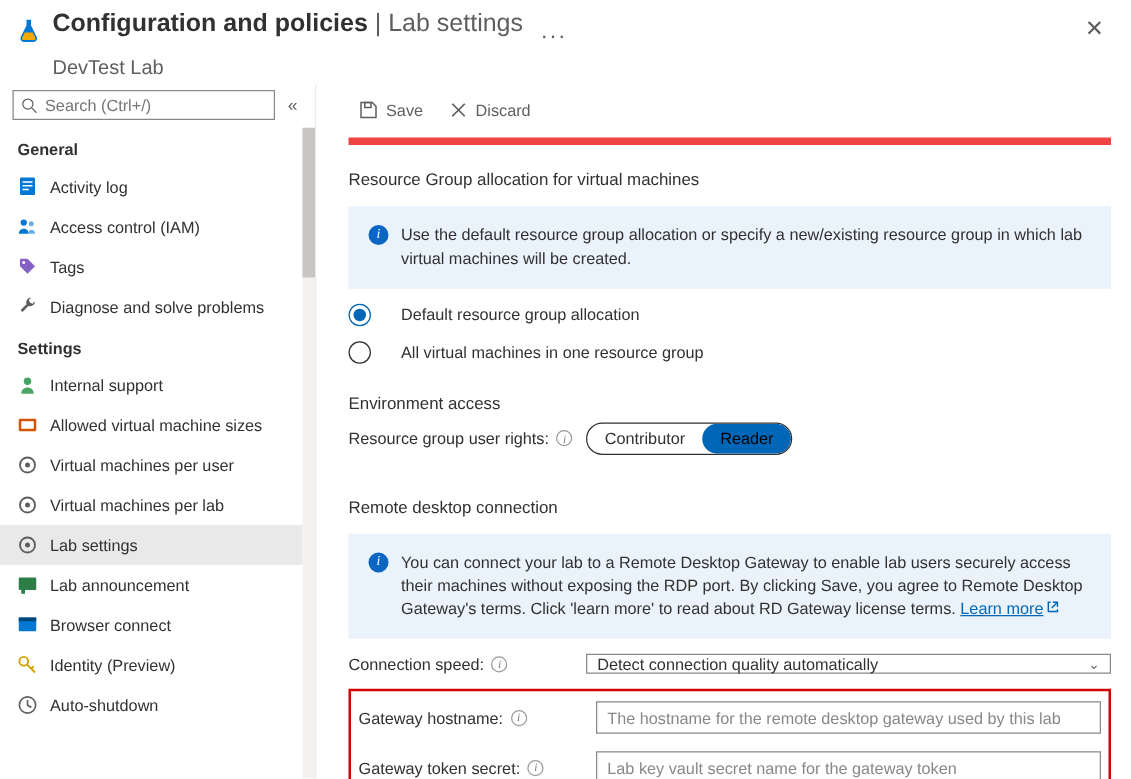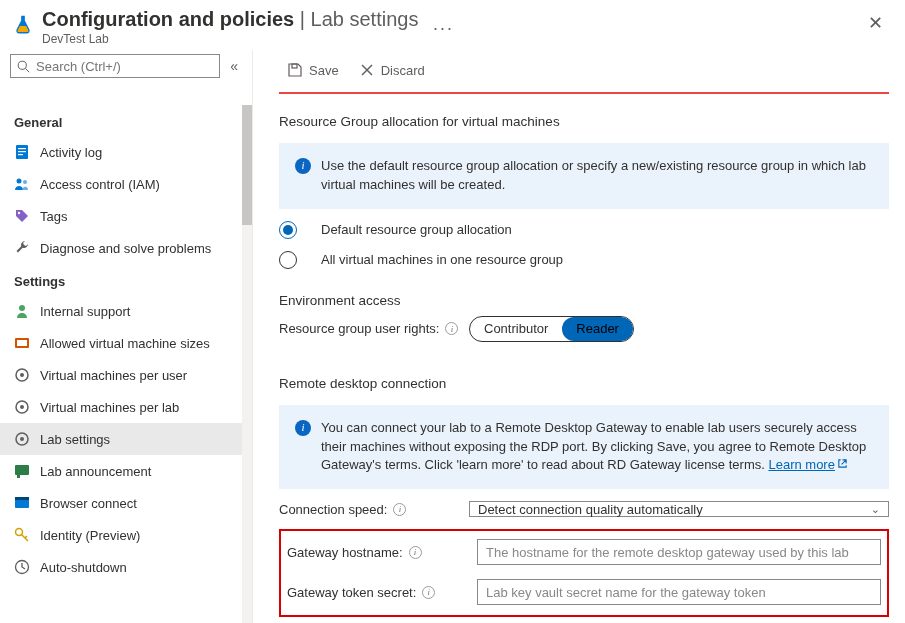--- a/index.html
+++ b/index.html
@@ -38,9 +38,9 @@
     color: #605e5c;
   }
   .header .sub {
-    font-size: 12px;
+    font-size: 16px;
     color: #605e5c;
-    margin-top: 1px;
+    margin-top: 15px;
   }
   .header .spacer { flex: 1; }
   .header .more { font-size: 18px; color:#605e5c; margin-left:14px; margin-top:10px; letter-spacing:1px;}

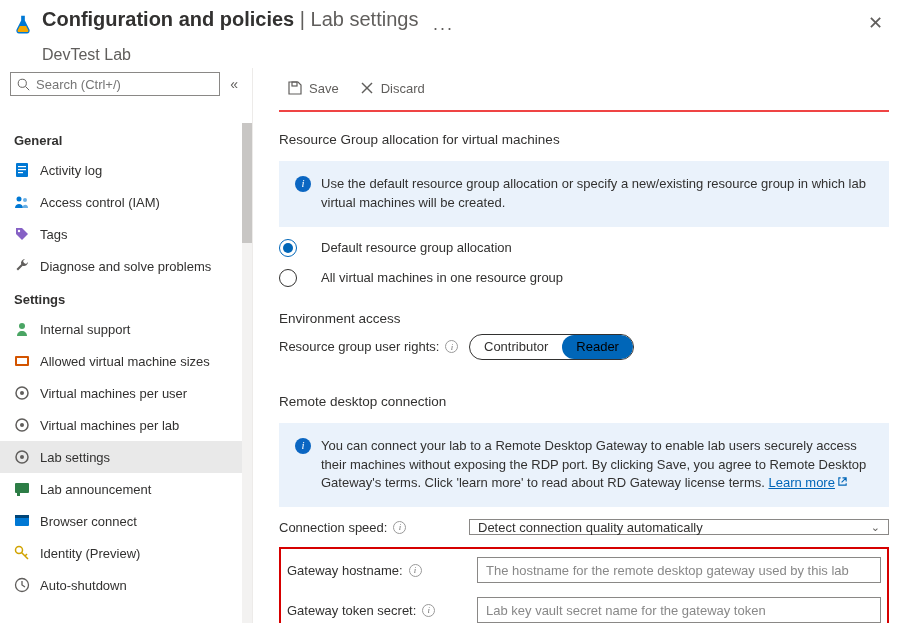--- a/index.html
+++ b/index.html
@@ -62,7 +62,6 @@
     display: flex;
     flex-direction: column;
     padding: 4px 0 0 0;
-    gap: 21px;
   }
   .search-row {
     display:flex; align-items:center;

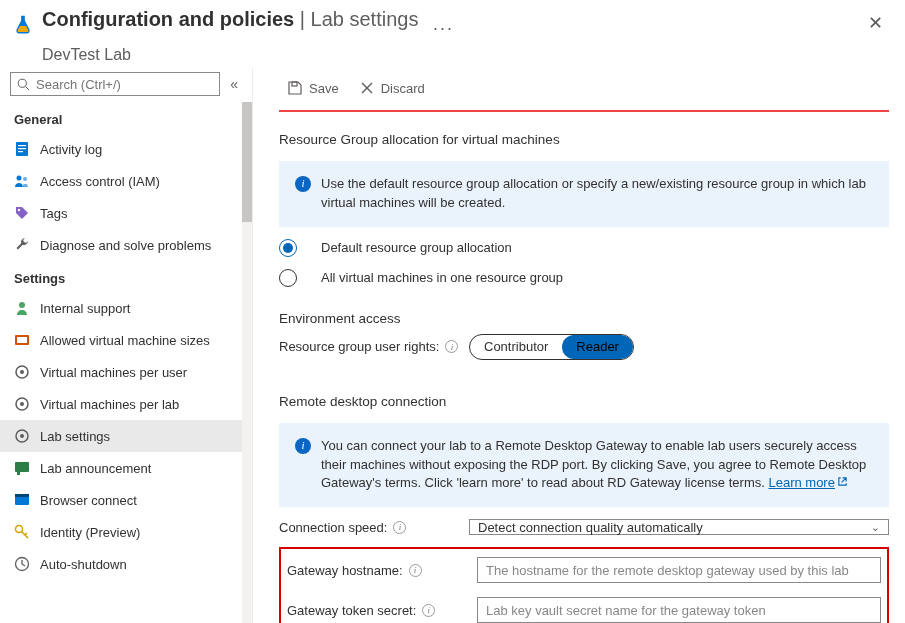--- a/index.html
+++ b/index.html
@@ -127,7 +127,7 @@
     align-items:center;
     gap: 4px;
     padding: 2px 0 10px 0;
-    border-bottom: 2px solid #ef4444;
+    border-bottom: 6px solid #ef4444;
     color:#605e5c;
   }
   .tbtn {

